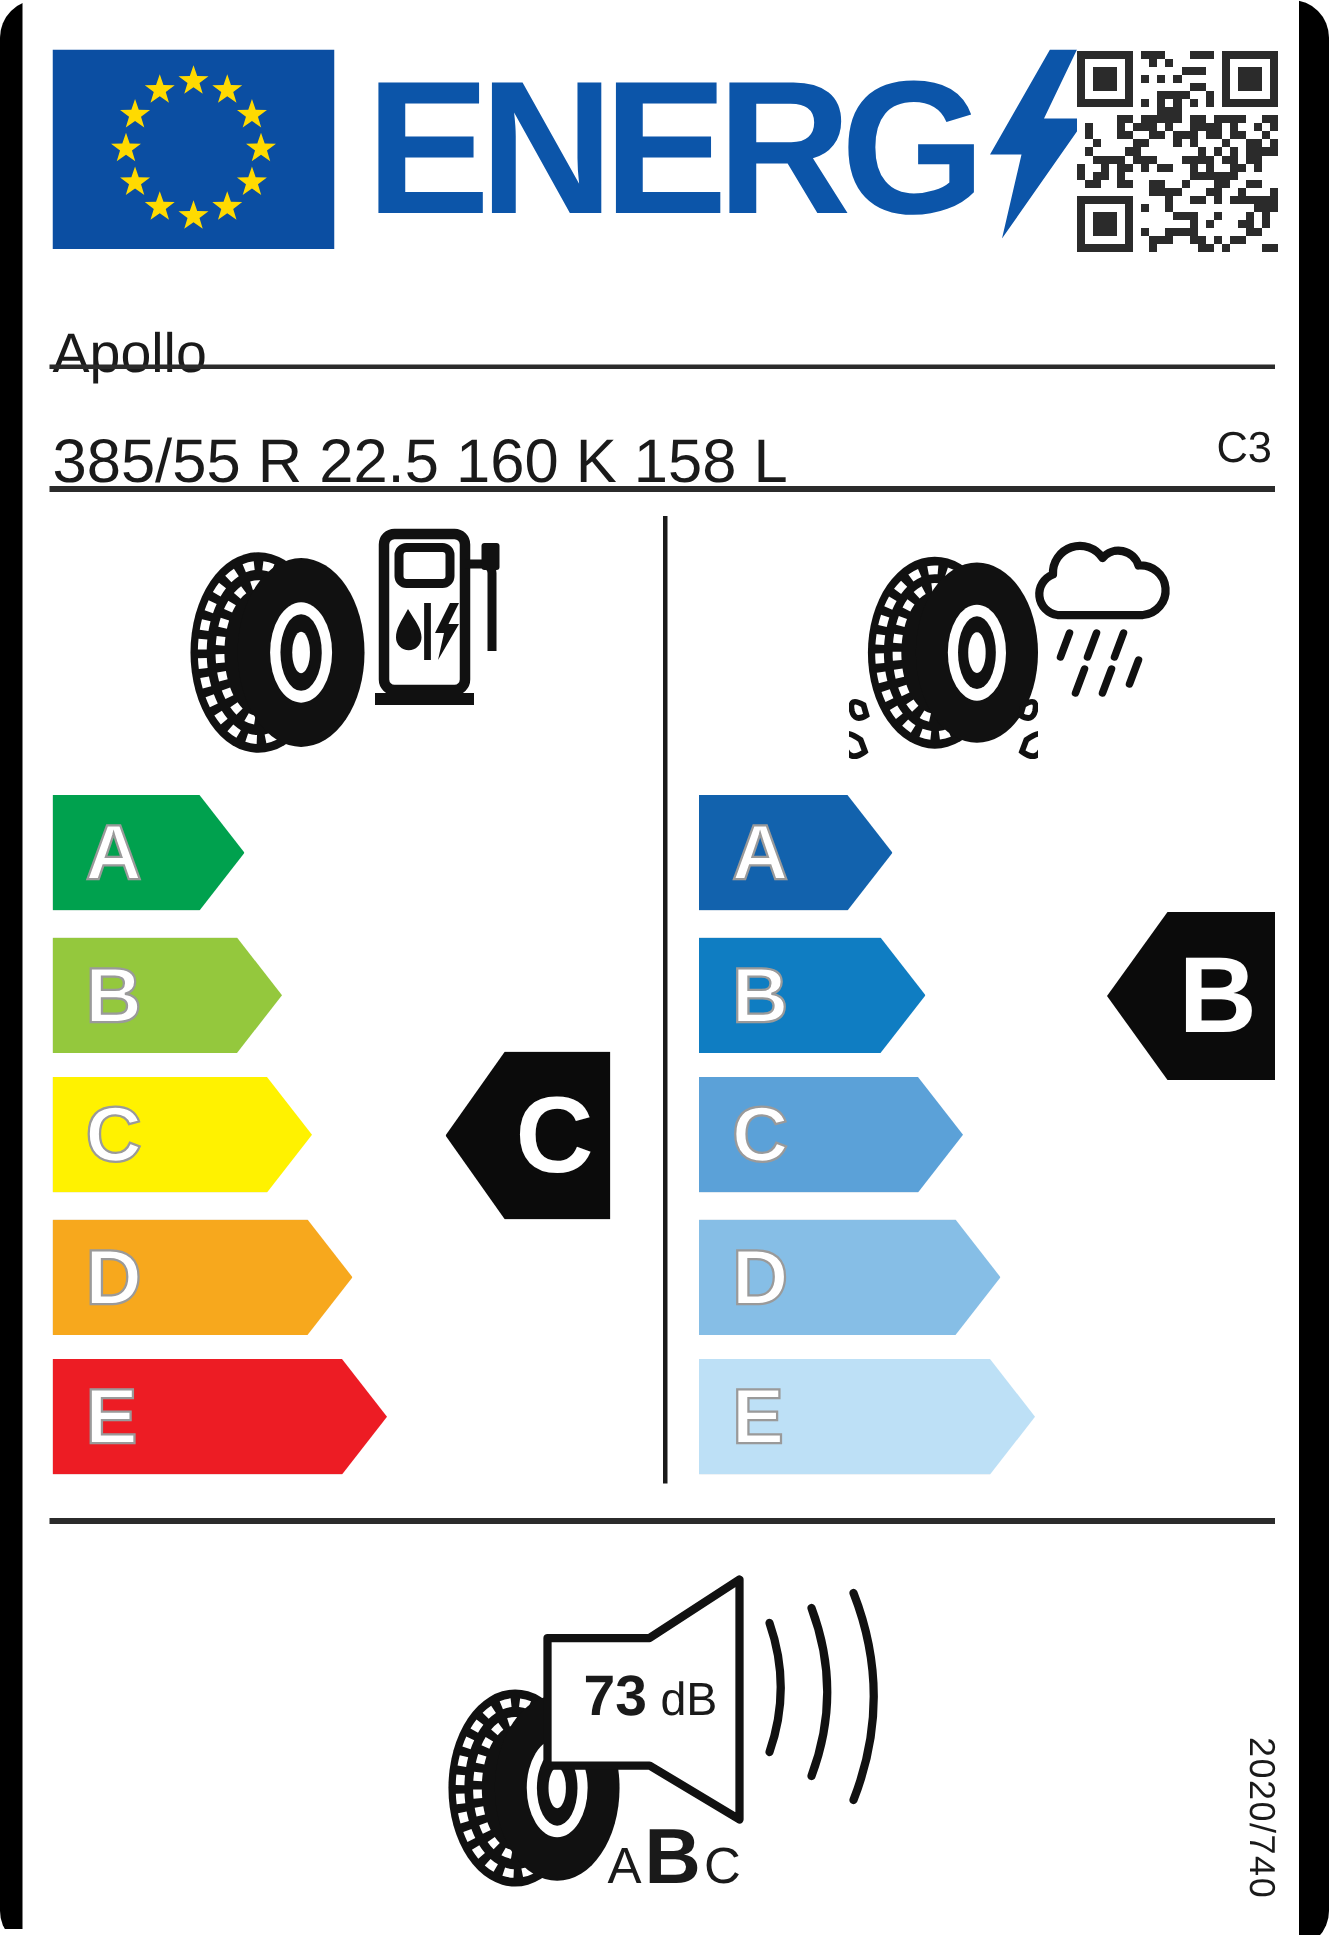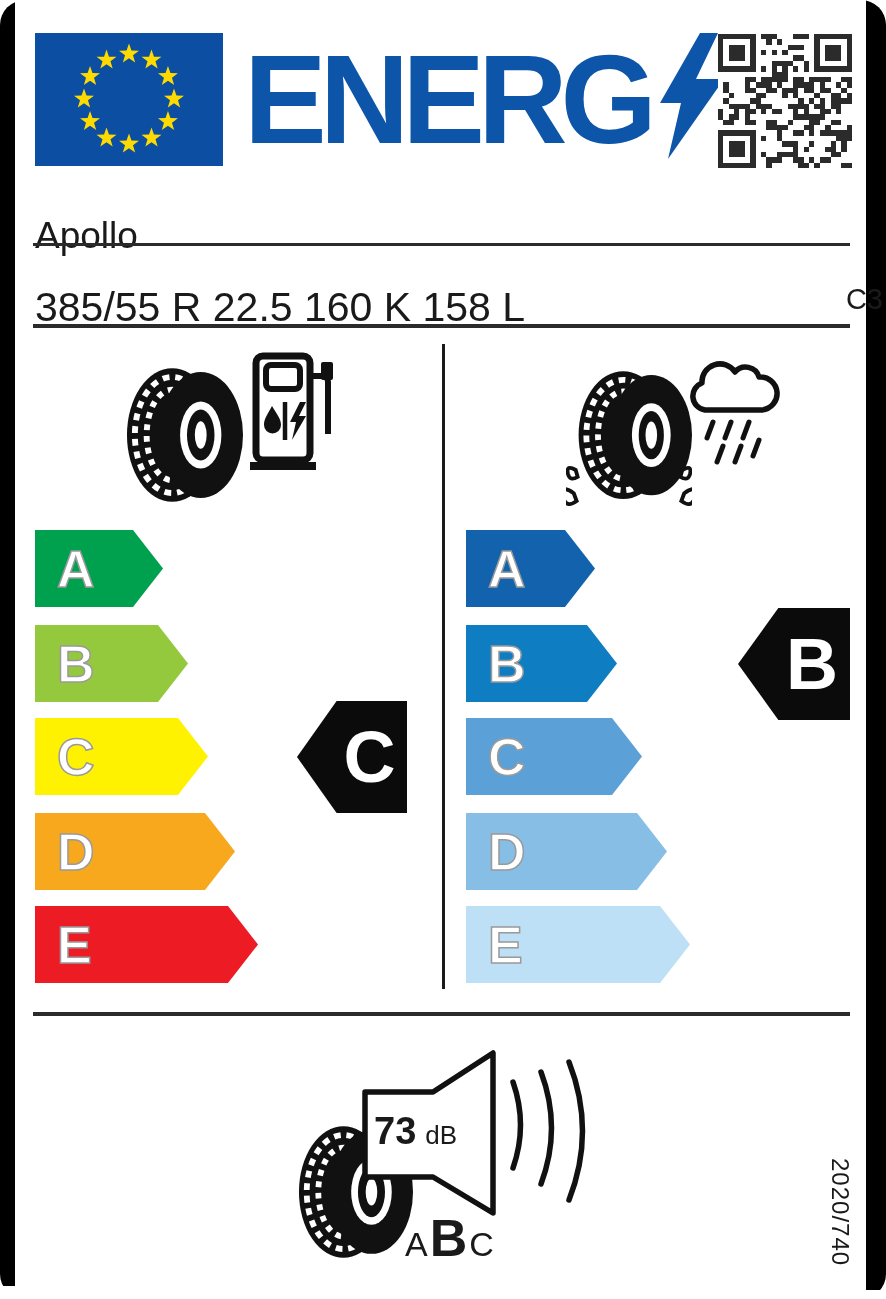--- a/index.html
+++ b/index.html
@@ -35,7 +35,7 @@
   .rule2{top:324px;height:4px;}
   .rule3{top:1012px;height:4px;}
   .tyre-size{left:35px;top:284px;font-size:41px;}
-  .tyre-class{left:0;top:283px;width:848px;text-align:right;font-size:29px;padding-left:35px;}
+  .tyre-class{left:0;top:283px;width:848px;text-align:right;font-size:29px;}
 
   
   .divider{left:442px;top:344px;width:3px;height:645px;background:#1a1a1a;}

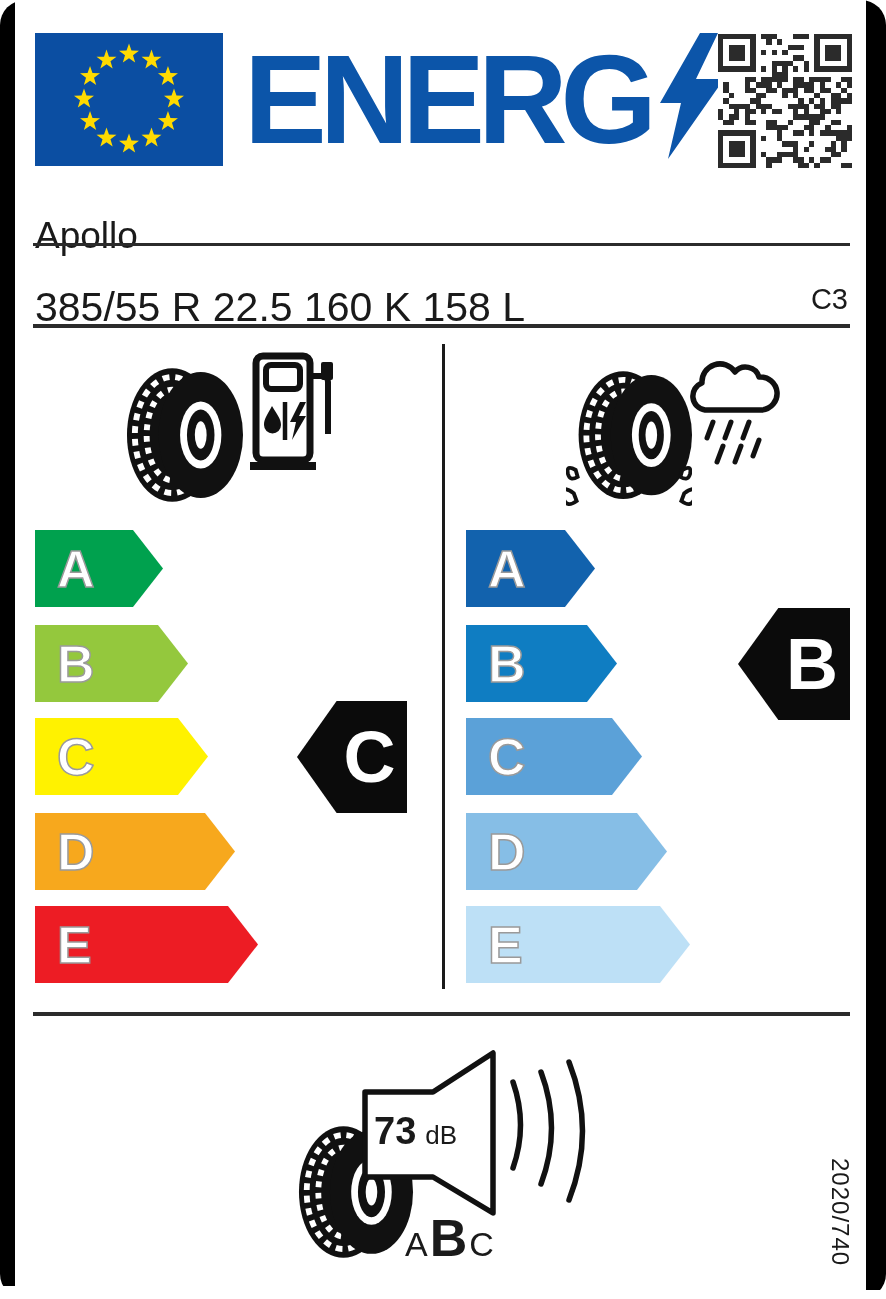--- a/index.html
+++ b/index.html
@@ -82,7 +82,7 @@
   .noise-tyre{left:298px;top:1122px;width:116px;height:140px;}
   .noise-speaker{left:358px;top:1048px;width:248px;height:172px;}
   .noise-db{
-    left:374px;top:1110px;width:110px;display:flex;align-items:baseline;gap:9px;
+    left:389px;top:1110px;width:110px;display:flex;align-items:baseline;gap:9px;
   }
   .noise-db-value{font-size:38px;font-weight:bold;}
   .noise-db-unit{font-size:26px;}

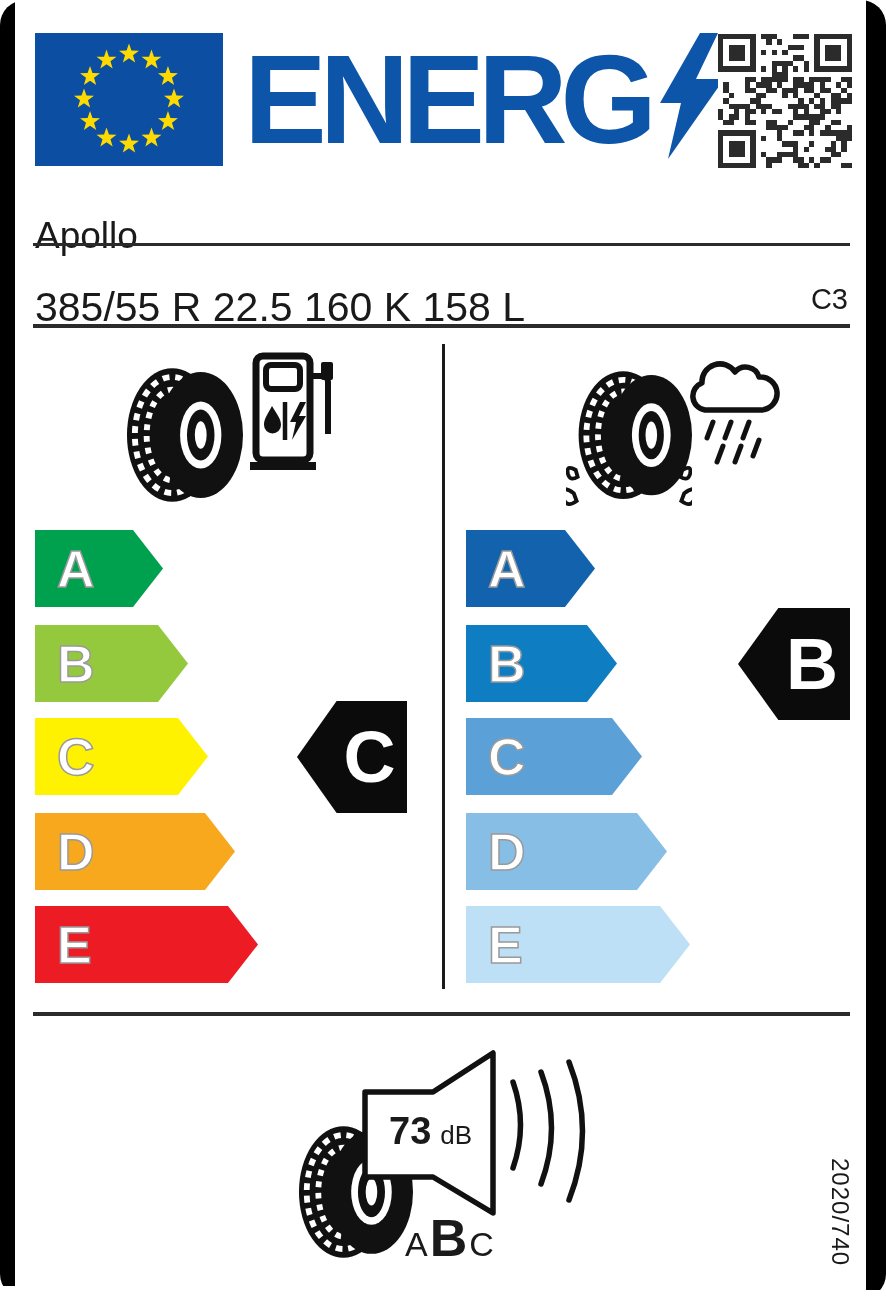--- a/index.html
+++ b/index.html
@@ -85,7 +85,7 @@
     left:389px;top:1110px;width:110px;display:flex;align-items:baseline;gap:9px;
   }
   .noise-db-value{font-size:38px;font-weight:bold;}
-  .noise-db-unit{font-size:26px;}
+  .noise-db-unit{font-size:31px;}
   .noise-classes{
     left:405px;top:1208px;display:flex;align-items:baseline;gap:2px;
   }

